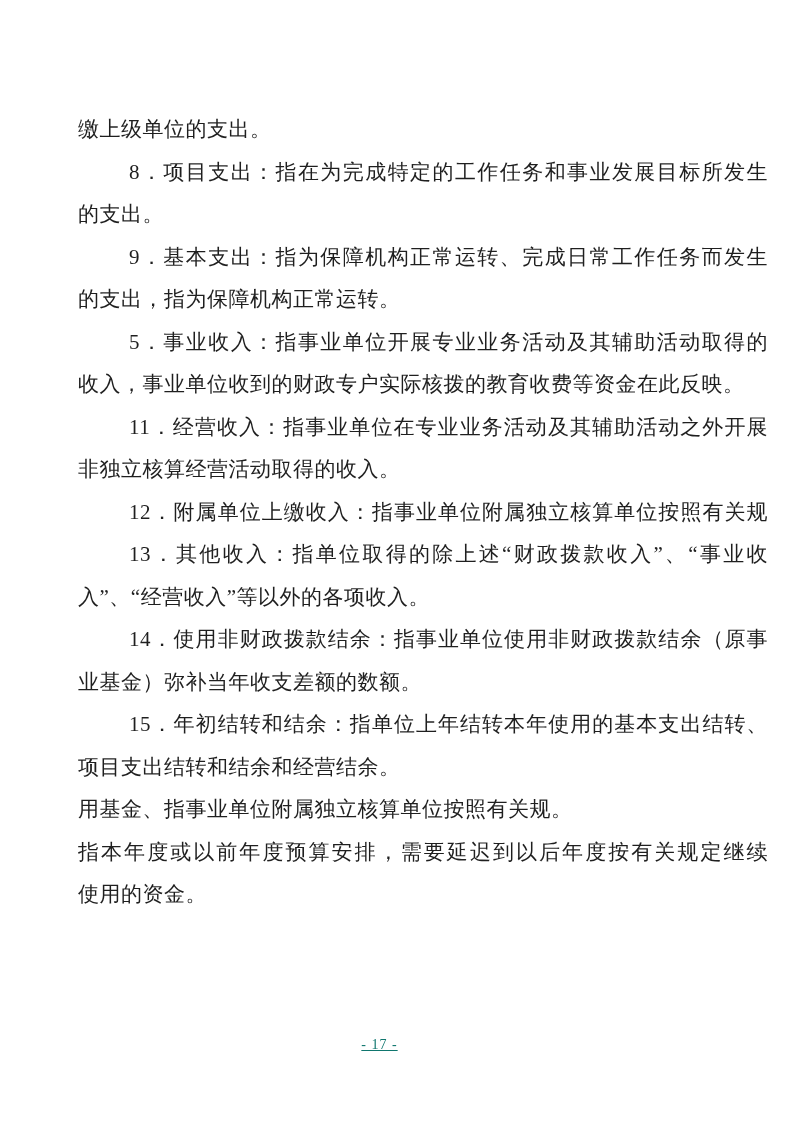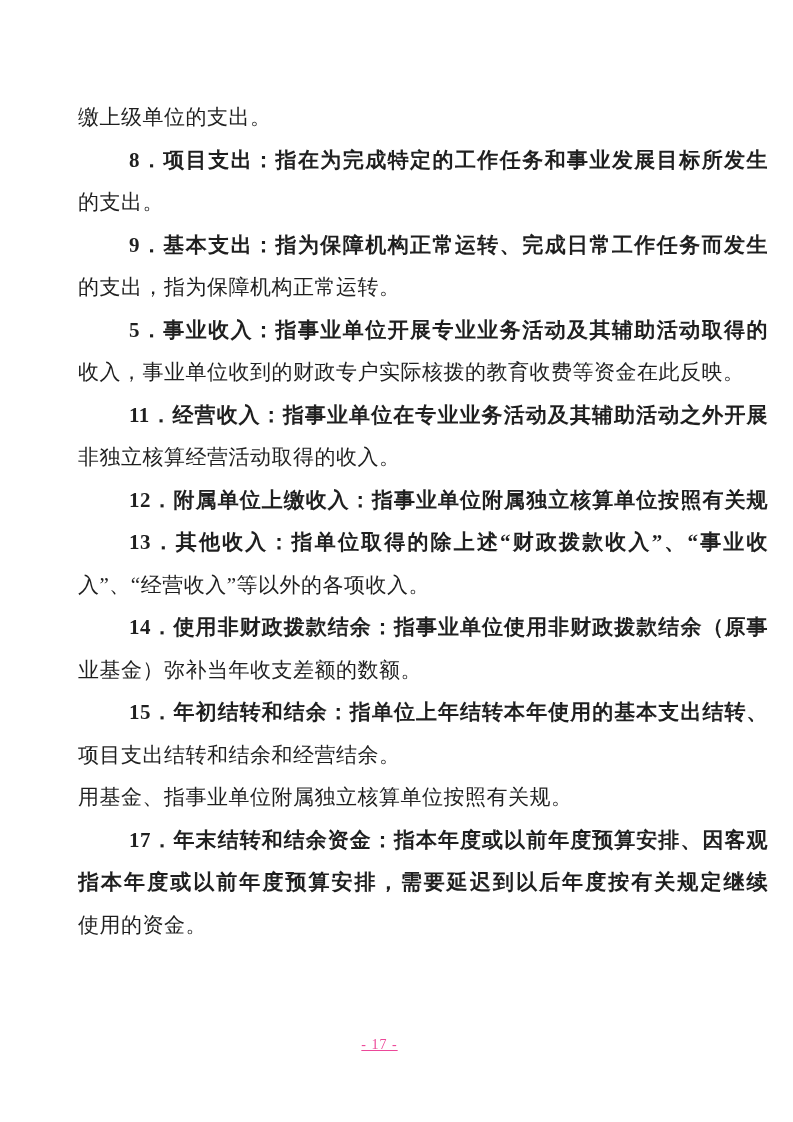--- a/index.html
+++ b/index.html
@@ -18,7 +18,7 @@
   .doc-body {
     position: absolute;
     left: 78px;
-    top: 96px;
+    top: 108px;
     width: 690px;
   }
   .line {

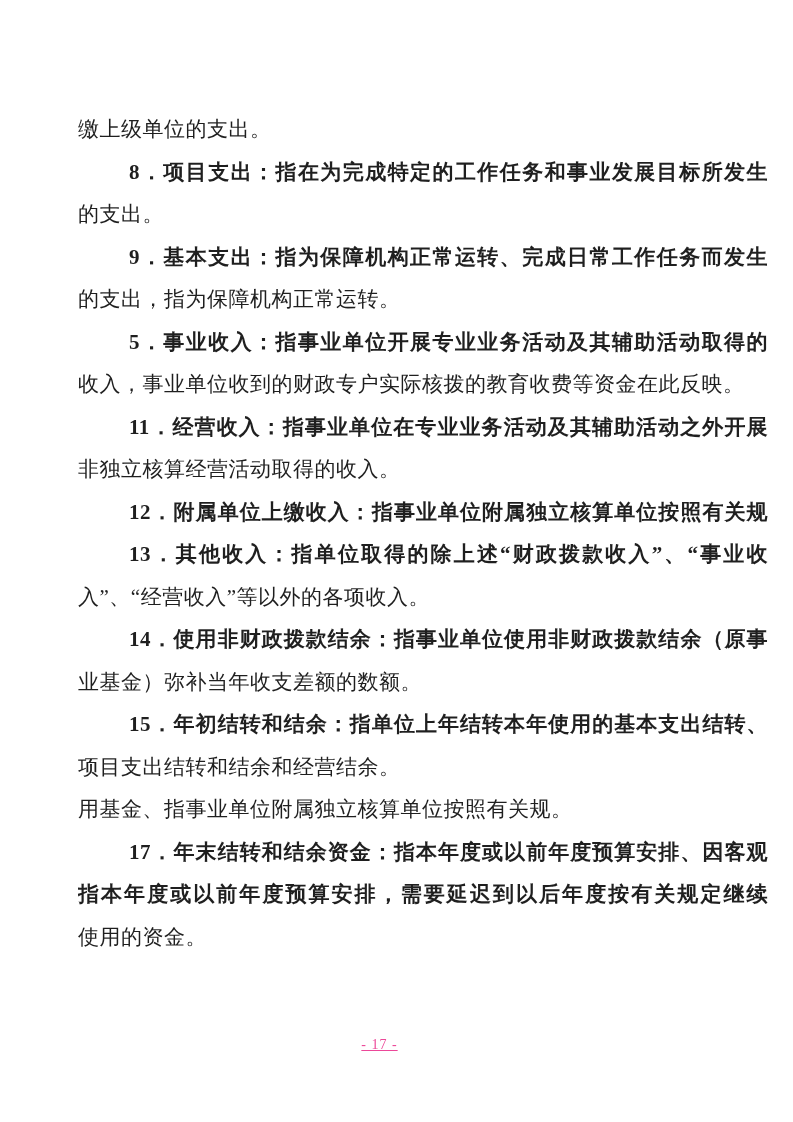--- a/index.html
+++ b/index.html
@@ -35,7 +35,6 @@
     text-align-last: justify;
     text-justify: inter-character;
     overflow: hidden;
-    font-weight: bold;
   }
   .line.indent {
     padding-left: 51px;

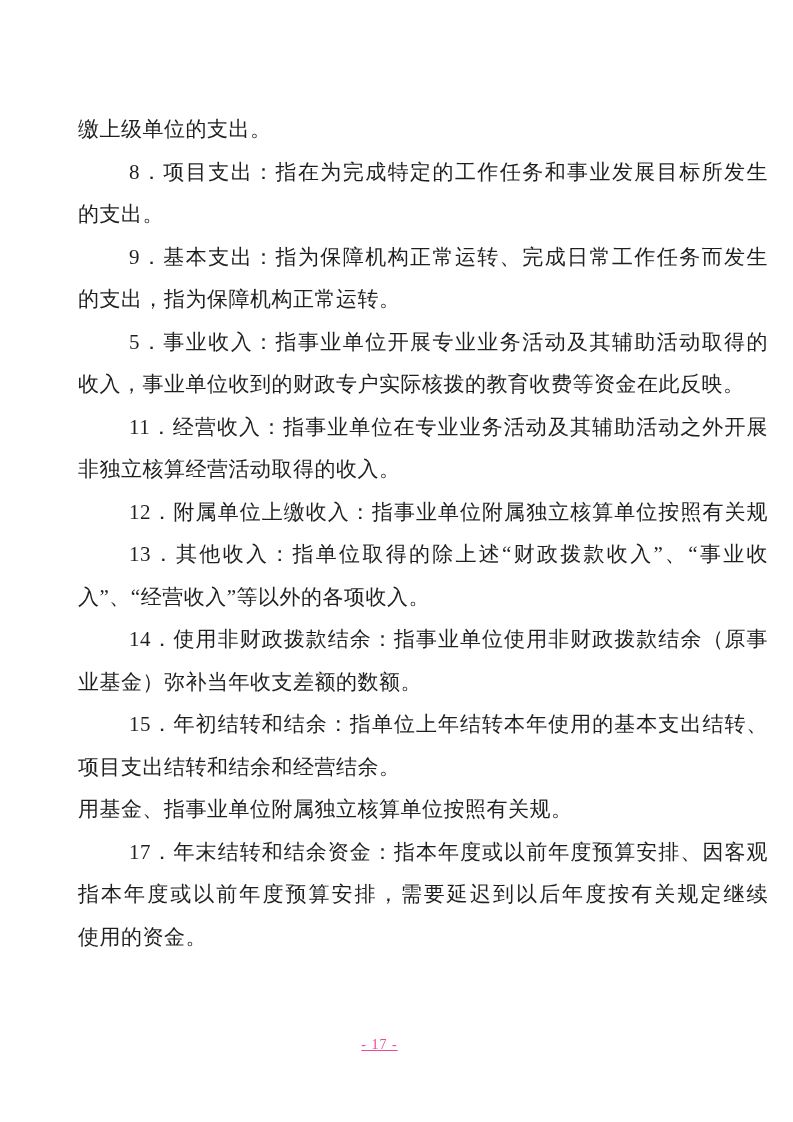--- a/index.html
+++ b/index.html
@@ -74,7 +74,6 @@
     <div class="line indent fill">15．年初结转和结余：指单位上年结转本年使用的基本支出结转、</div>
     <div class="line">项目支出结转和结余和经营结余。</div>
     <div class="line">用基金、指事业单位附属独立核算单位按照有关规。</div>
-    <div class="line indent fill">17．年末结转和结余资金：指本年度或以前年度预算安排、因客观</div>
     <div class="line fill">指本年度或以前年度预算安排，需要延迟到以后年度按有关规定继续</div>
     <div class="line">使用的资金。</div>
   </div>

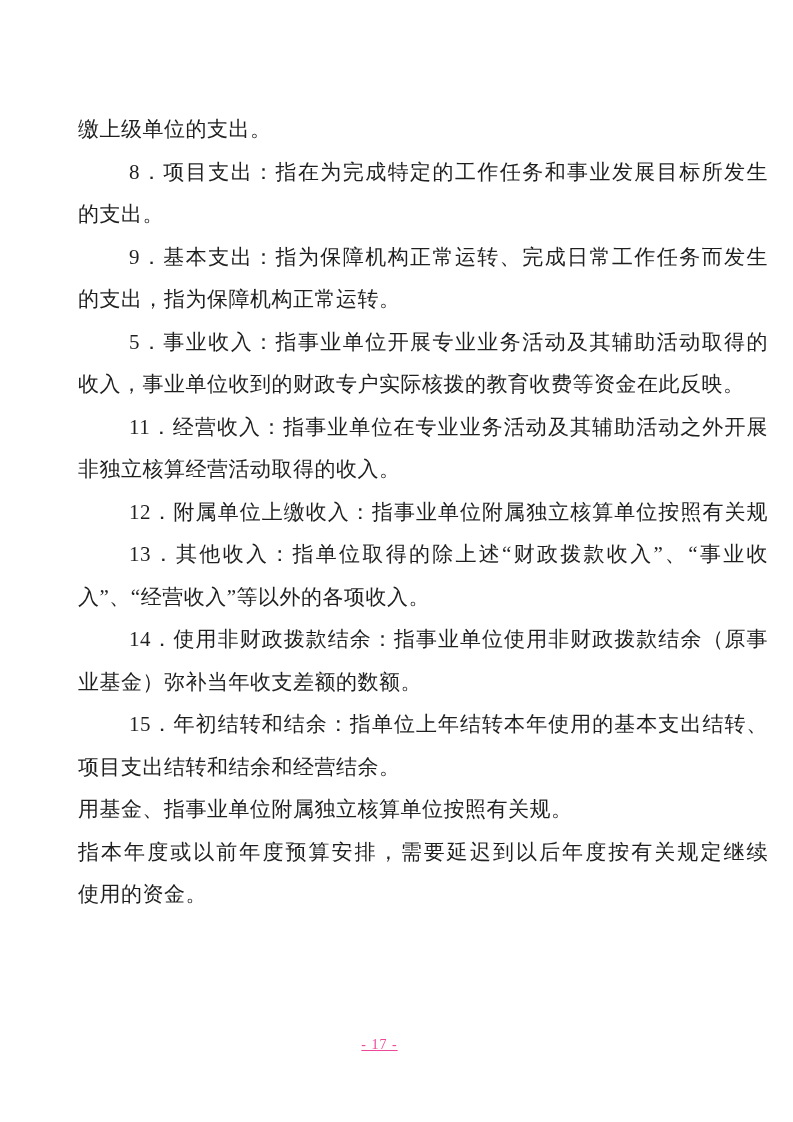--- a/index.html
+++ b/index.html
@@ -49,7 +49,7 @@
     text-align: center;
     font-size: 14px;
     letter-spacing: 1px;
-    color: #ec4899;
+    color: #0f766e;
     text-decoration: underline;
   }
 </style>

